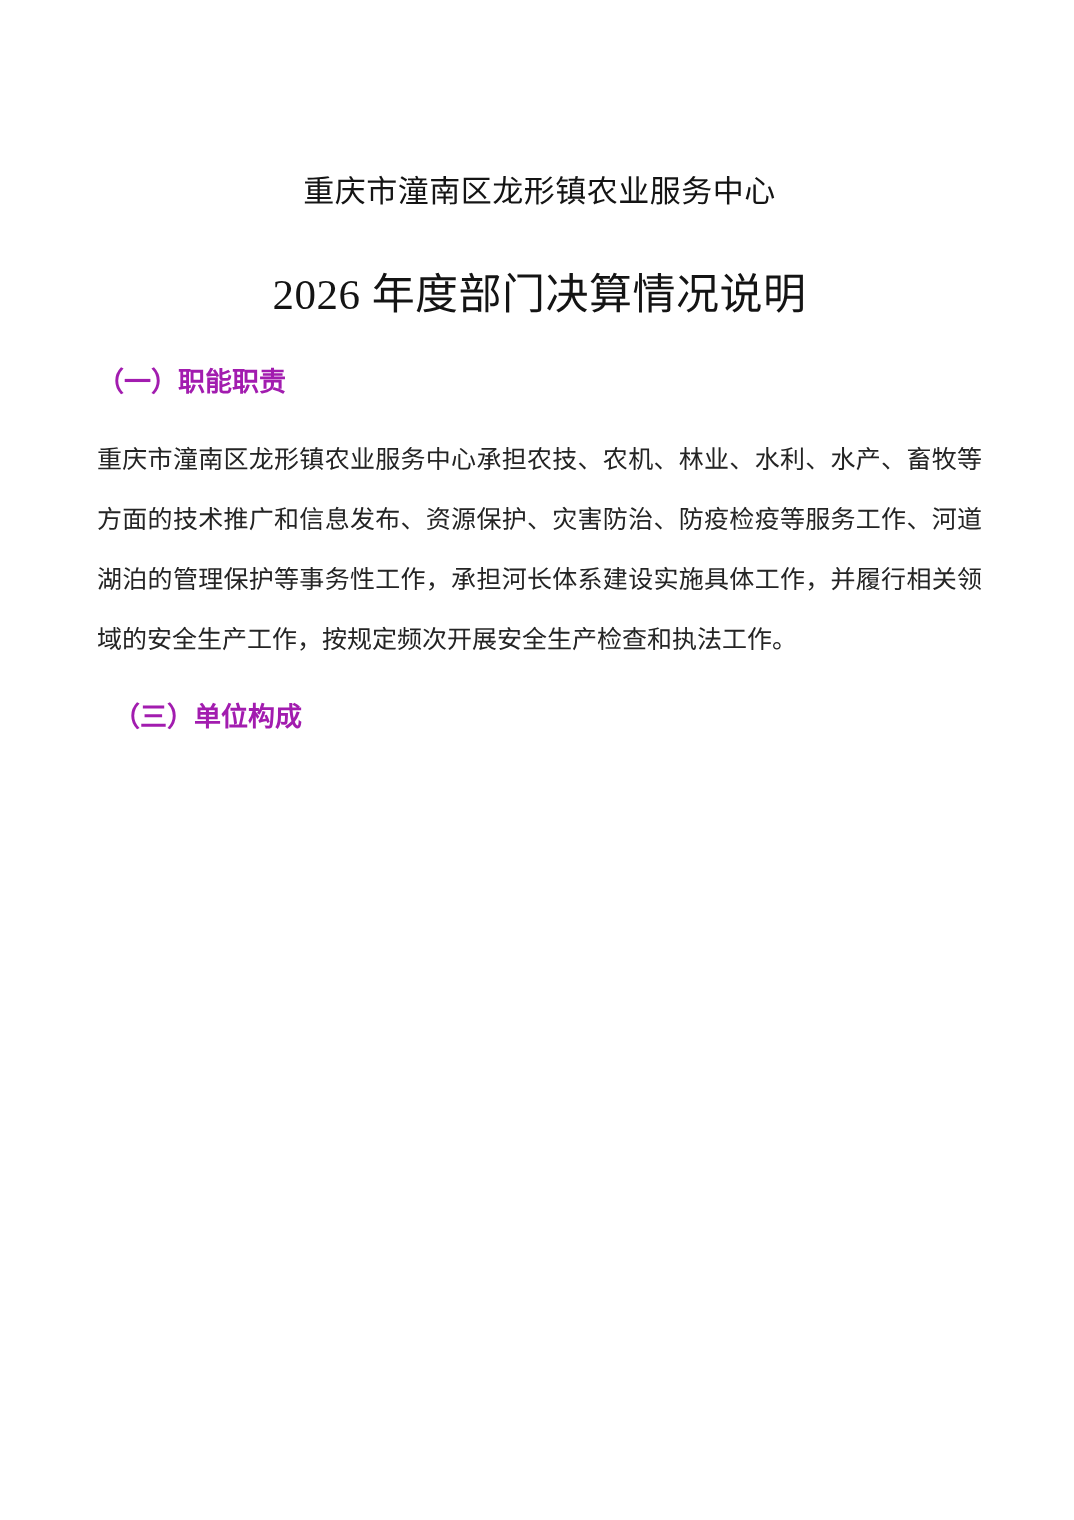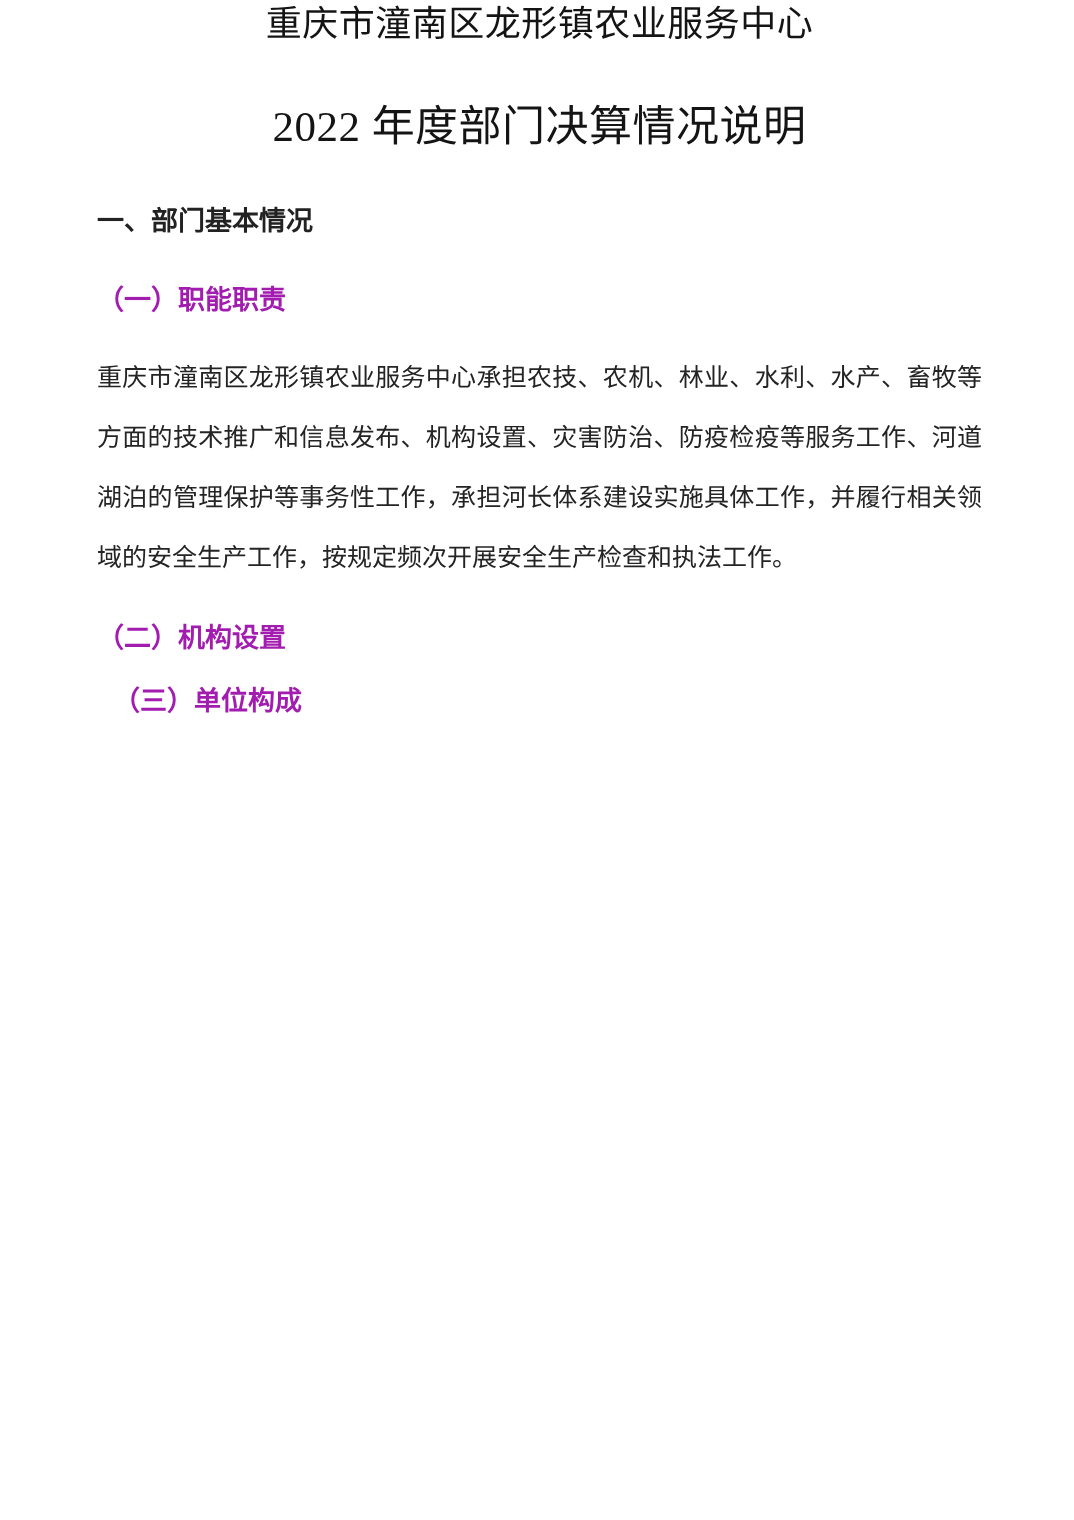--- a/index.html
+++ b/index.html
@@ -26,8 +26,9 @@
   }
   .doc-title {
     margin: 0;
+    padding-top: 168px;
     text-align: center;
-    font-size: 36px;
+    font-size: 31px;
     line-height: 48px;
     font-weight: 400;
     color: #141414;

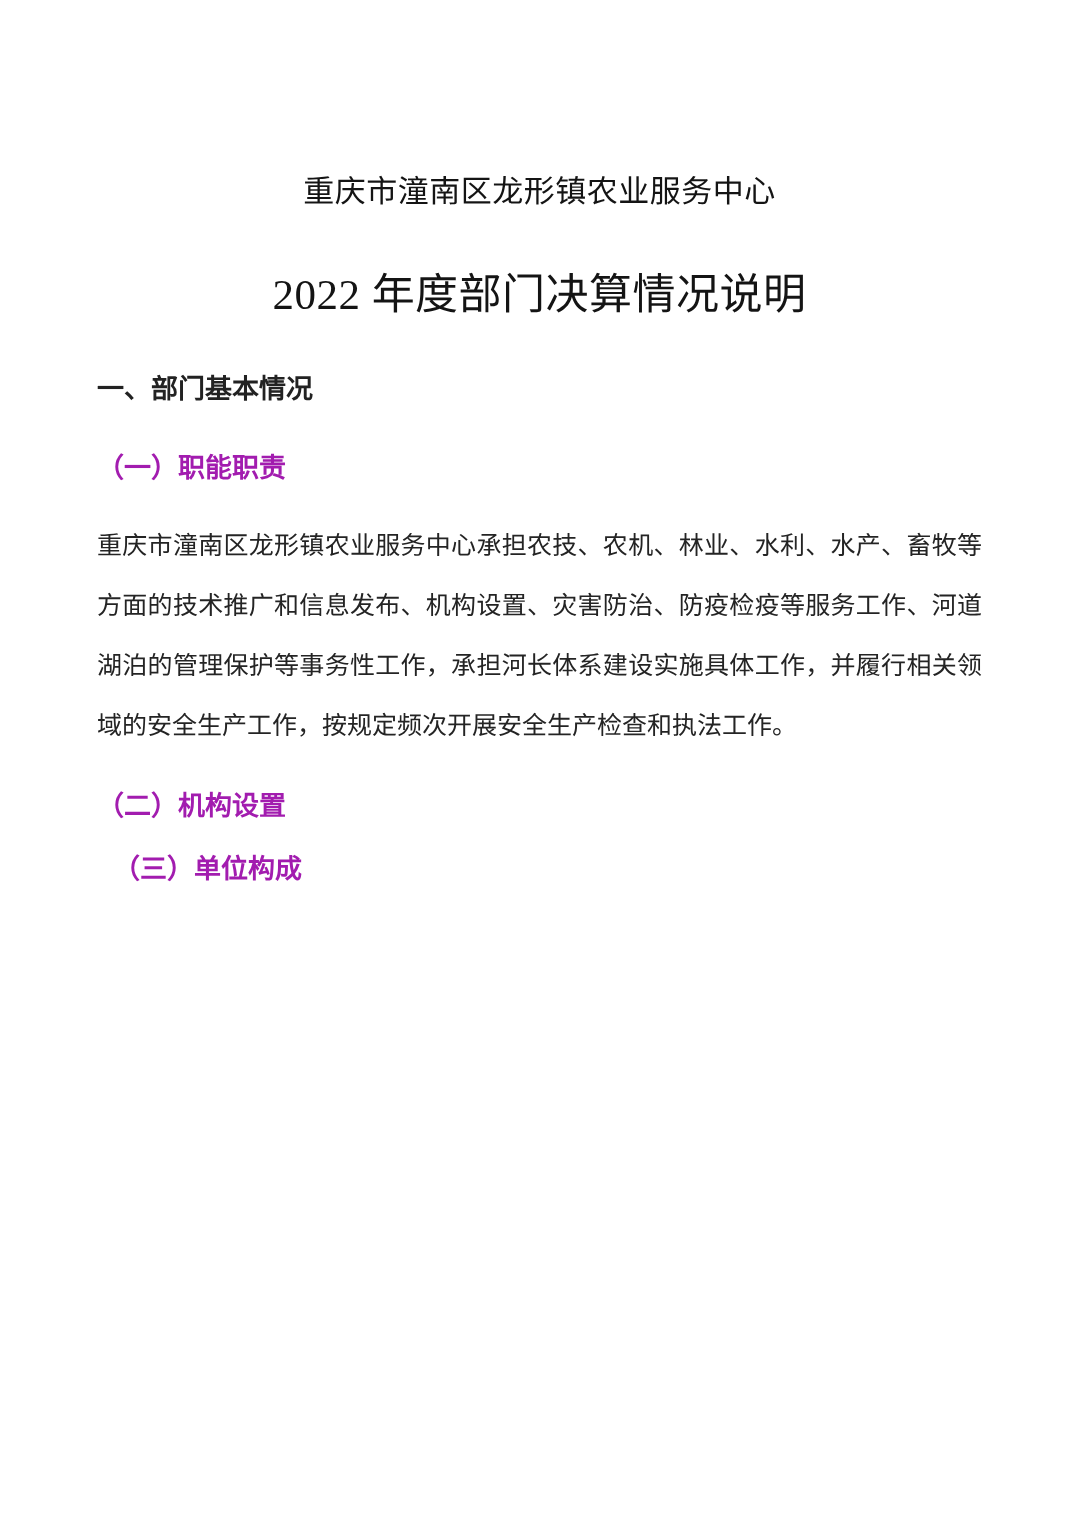--- a/index.html
+++ b/index.html
@@ -84,7 +84,7 @@
 
   <h1 class="doc-title">重庆市潼南区龙形镇农业服务中心</h1>
 
-  <h1 class="doc-subtitle">2022 年度部门决算情况说明</h1>
+  <h1 class="doc-subtitle">2026 年度部门决算情况说明</h1>
 
   <h2 class="h-main first">一、部门基本情况</h2>
 

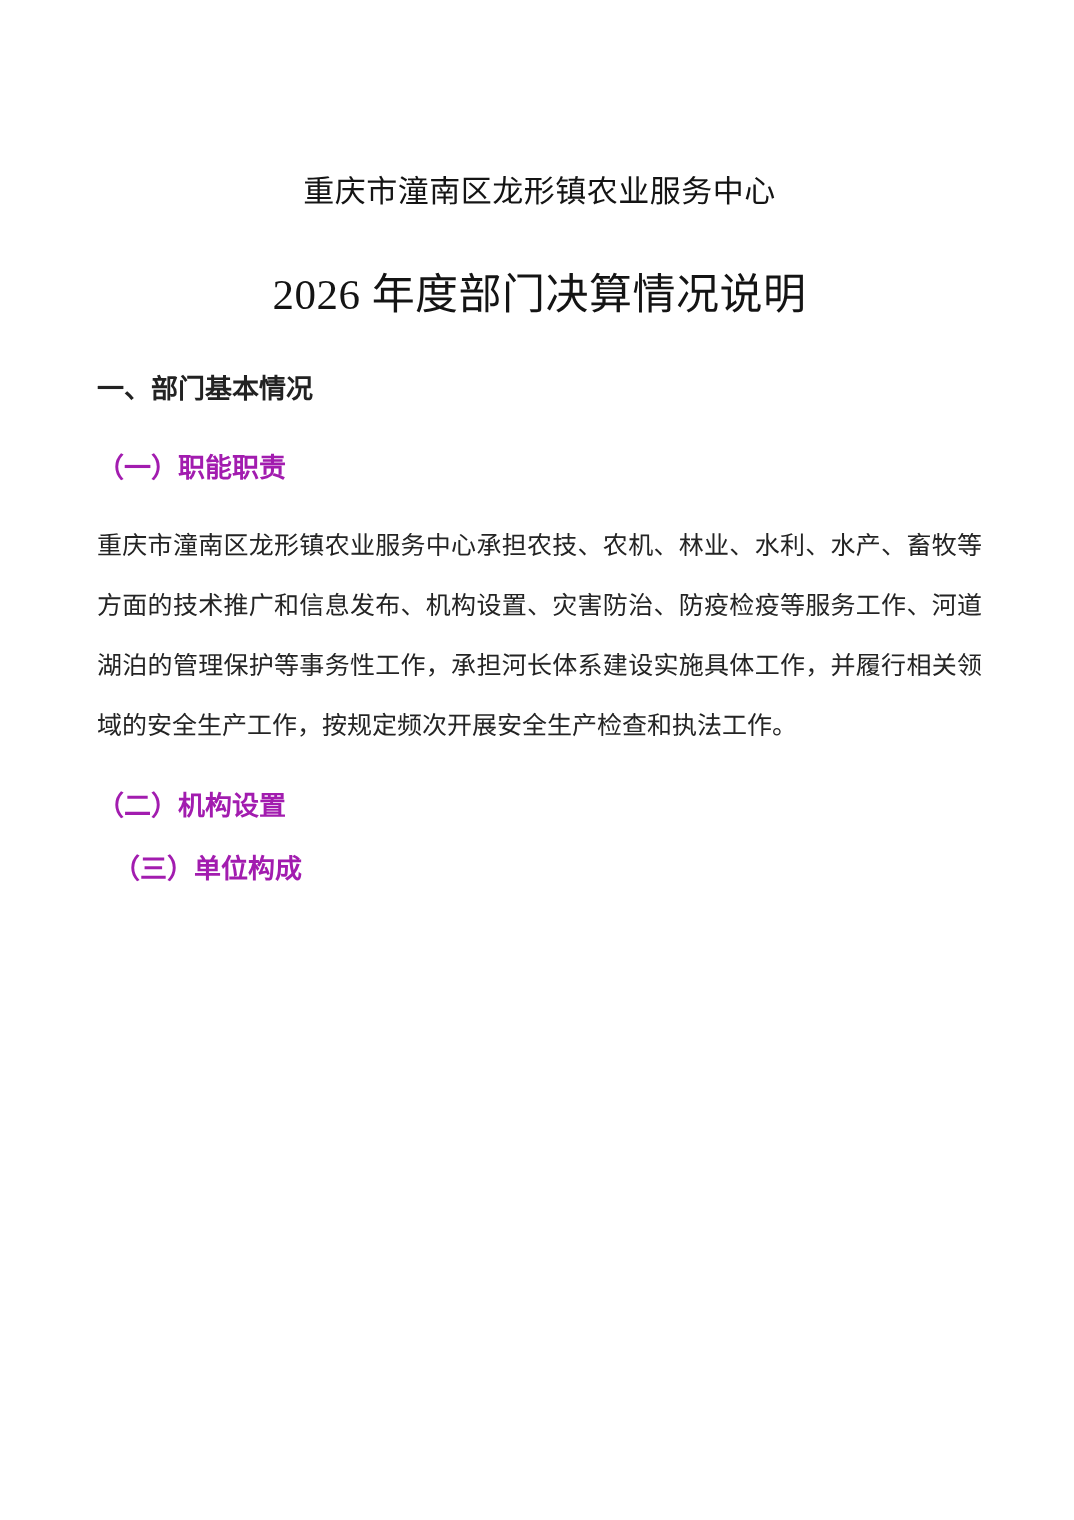--- a/index.html
+++ b/index.html
@@ -86,7 +86,6 @@
 
   <h1 class="doc-subtitle">2026 年度部门决算情况说明</h1>
 
-  <h2 class="h-main first">一、部门基本情况</h2>
 
   <h3 class="h-sub s1">（一）职能职责</h3>
 

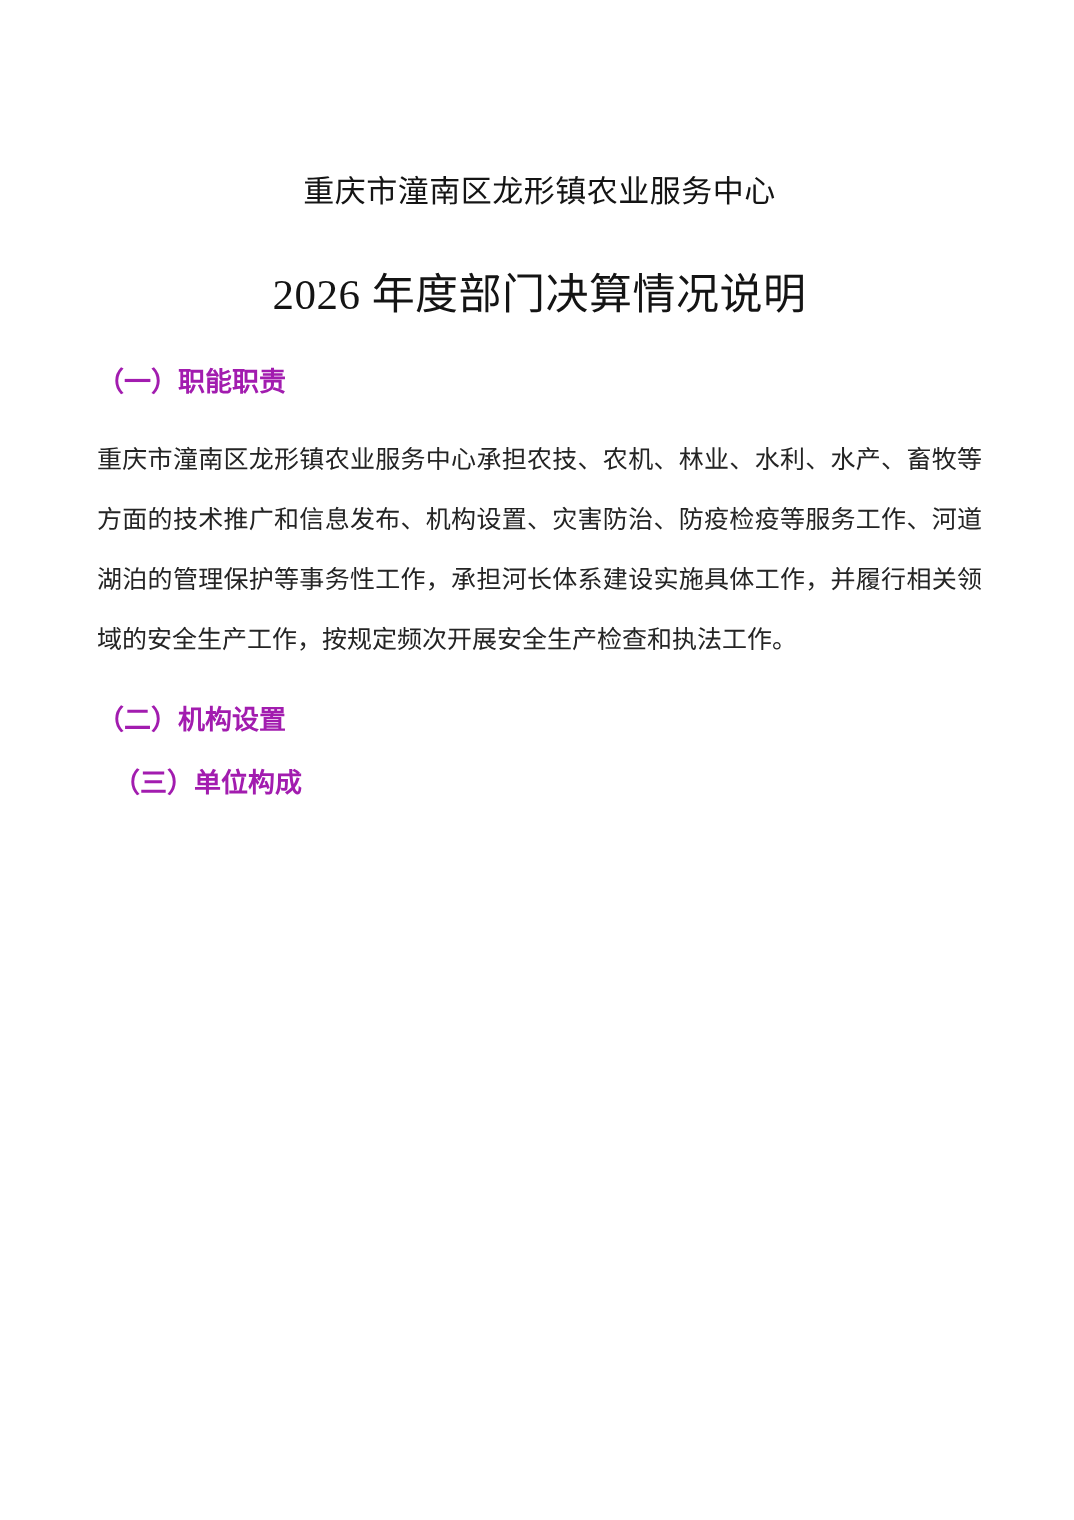--- a/index.html
+++ b/index.html
@@ -89,7 +89,7 @@
 
   <h3 class="h-sub s1">（一）职能职责</h3>
 
-  <p class="para p1">重庆市潼南区龙形镇农业服务中心承担农技、农机、林业、水利、水产、畜牧等方面的技术推广和信息发布、机构设置、灾害防治、防疫检疫等服务工作、河道湖泊的管理保护等事务性工作，承担河长体系建设实施具体工作，并履行相关领域的安全生产工作，按规定频次开展安全生产检查和执法工作。</p>
+  <p class="para p1">重庆市潼南区龙形镇农业服务中心承担农技、农机、林业、水利、水产、畜牧等方面的技术推广和信息发布、资源保护、灾害防治、防疫检疫等服务工作、河道湖泊的管理保护等事务性工作，承担河长体系建设实施具体工作，并履行相关领域的安全生产工作，按规定频次开展安全生产检查和执法工作。</p>
 
   <h3 class="h-sub s2">（二）机构设置</h3>
 

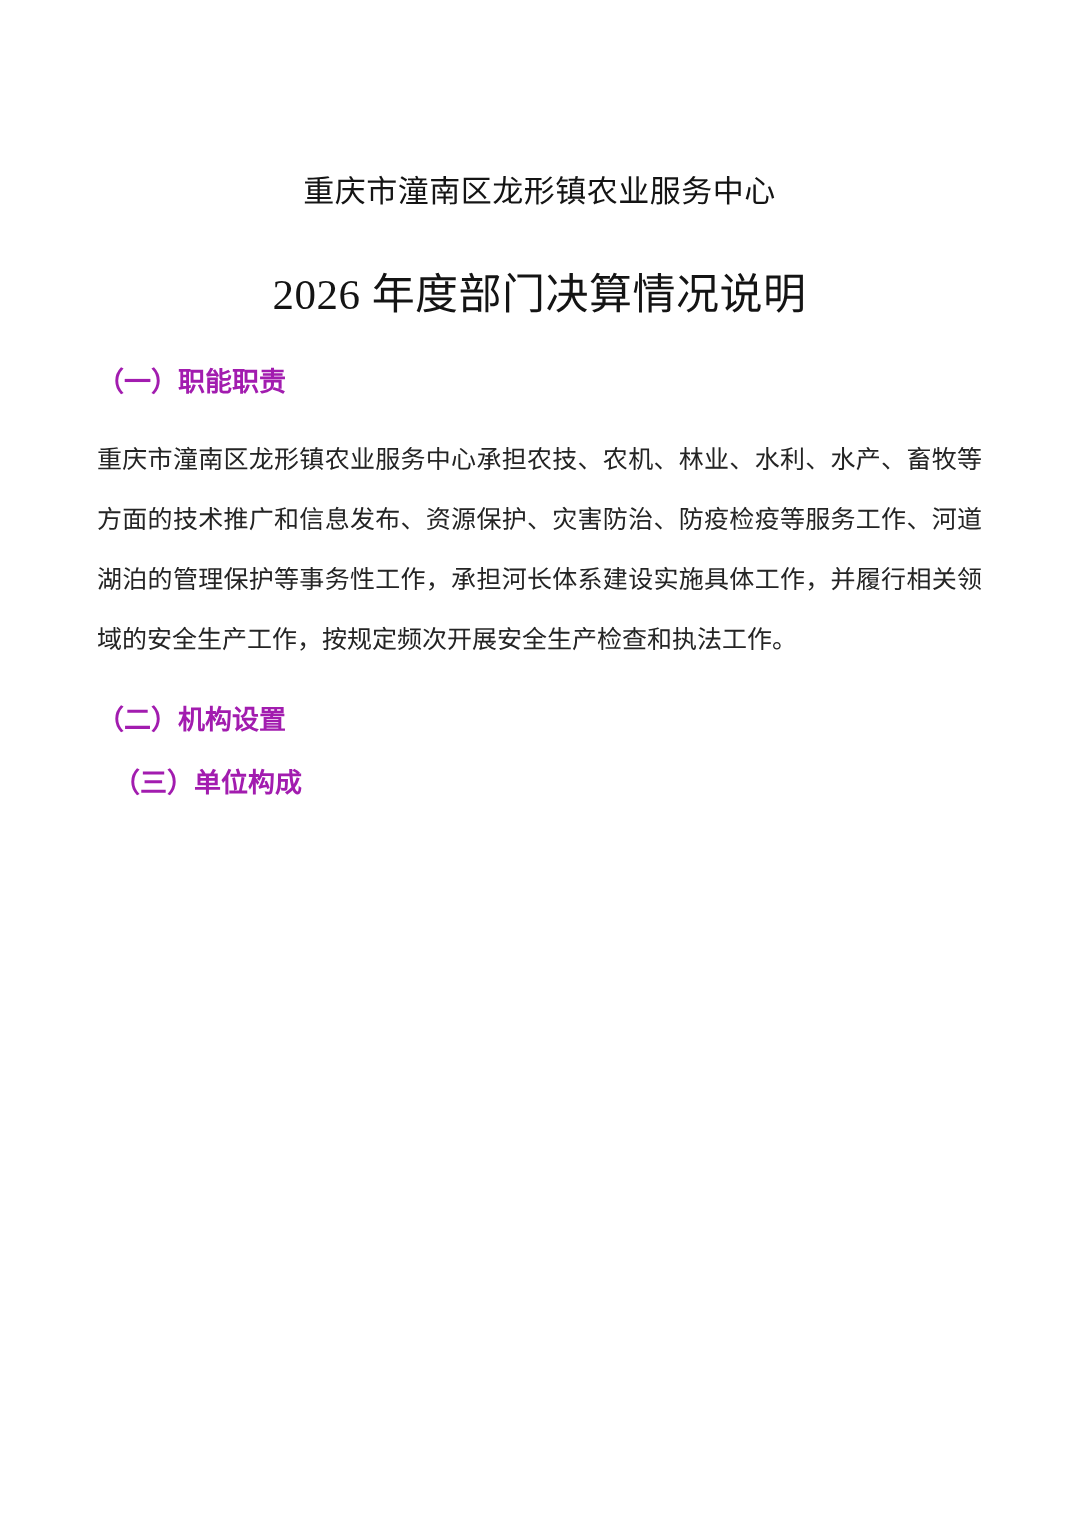--- a/index.html
+++ b/index.html
@@ -91,7 +91,6 @@
 
   <p class="para p1">重庆市潼南区龙形镇农业服务中心承担农技、农机、林业、水利、水产、畜牧等方面的技术推广和信息发布、资源保护、灾害防治、防疫检疫等服务工作、河道湖泊的管理保护等事务性工作，承担河长体系建设实施具体工作，并履行相关领域的安全生产工作，按规定频次开展安全生产检查和执法工作。</p>
 
-  <h3 class="h-sub s2">（二）机构设置</h3>
 
 
   <h3 class="h-sub s3">（三）单位构成</h3>

